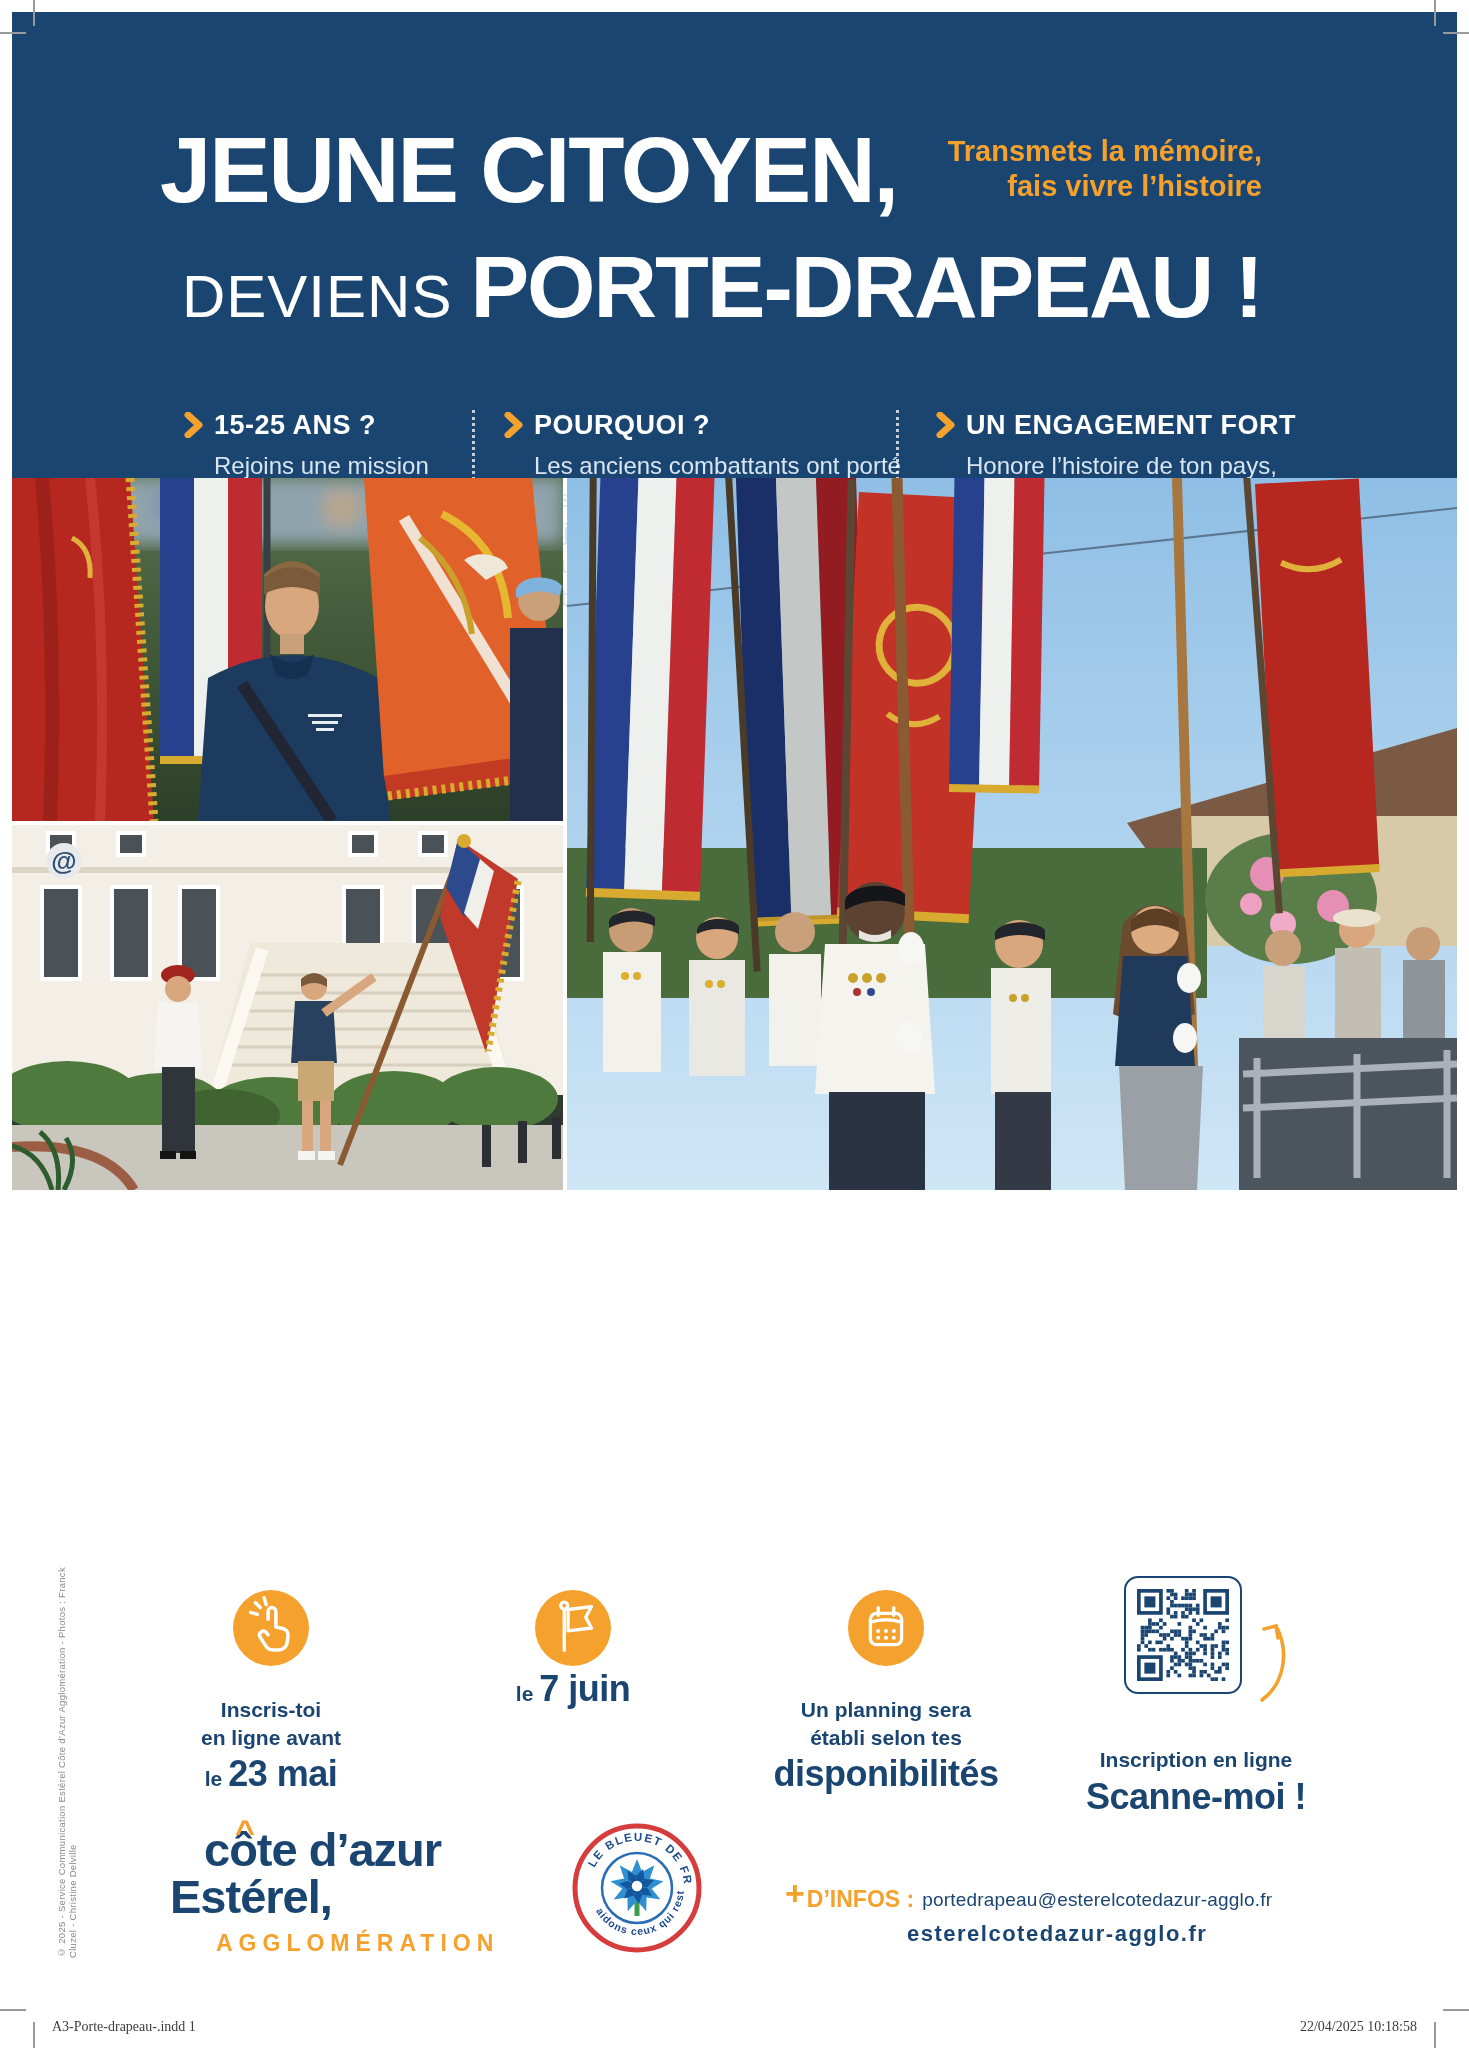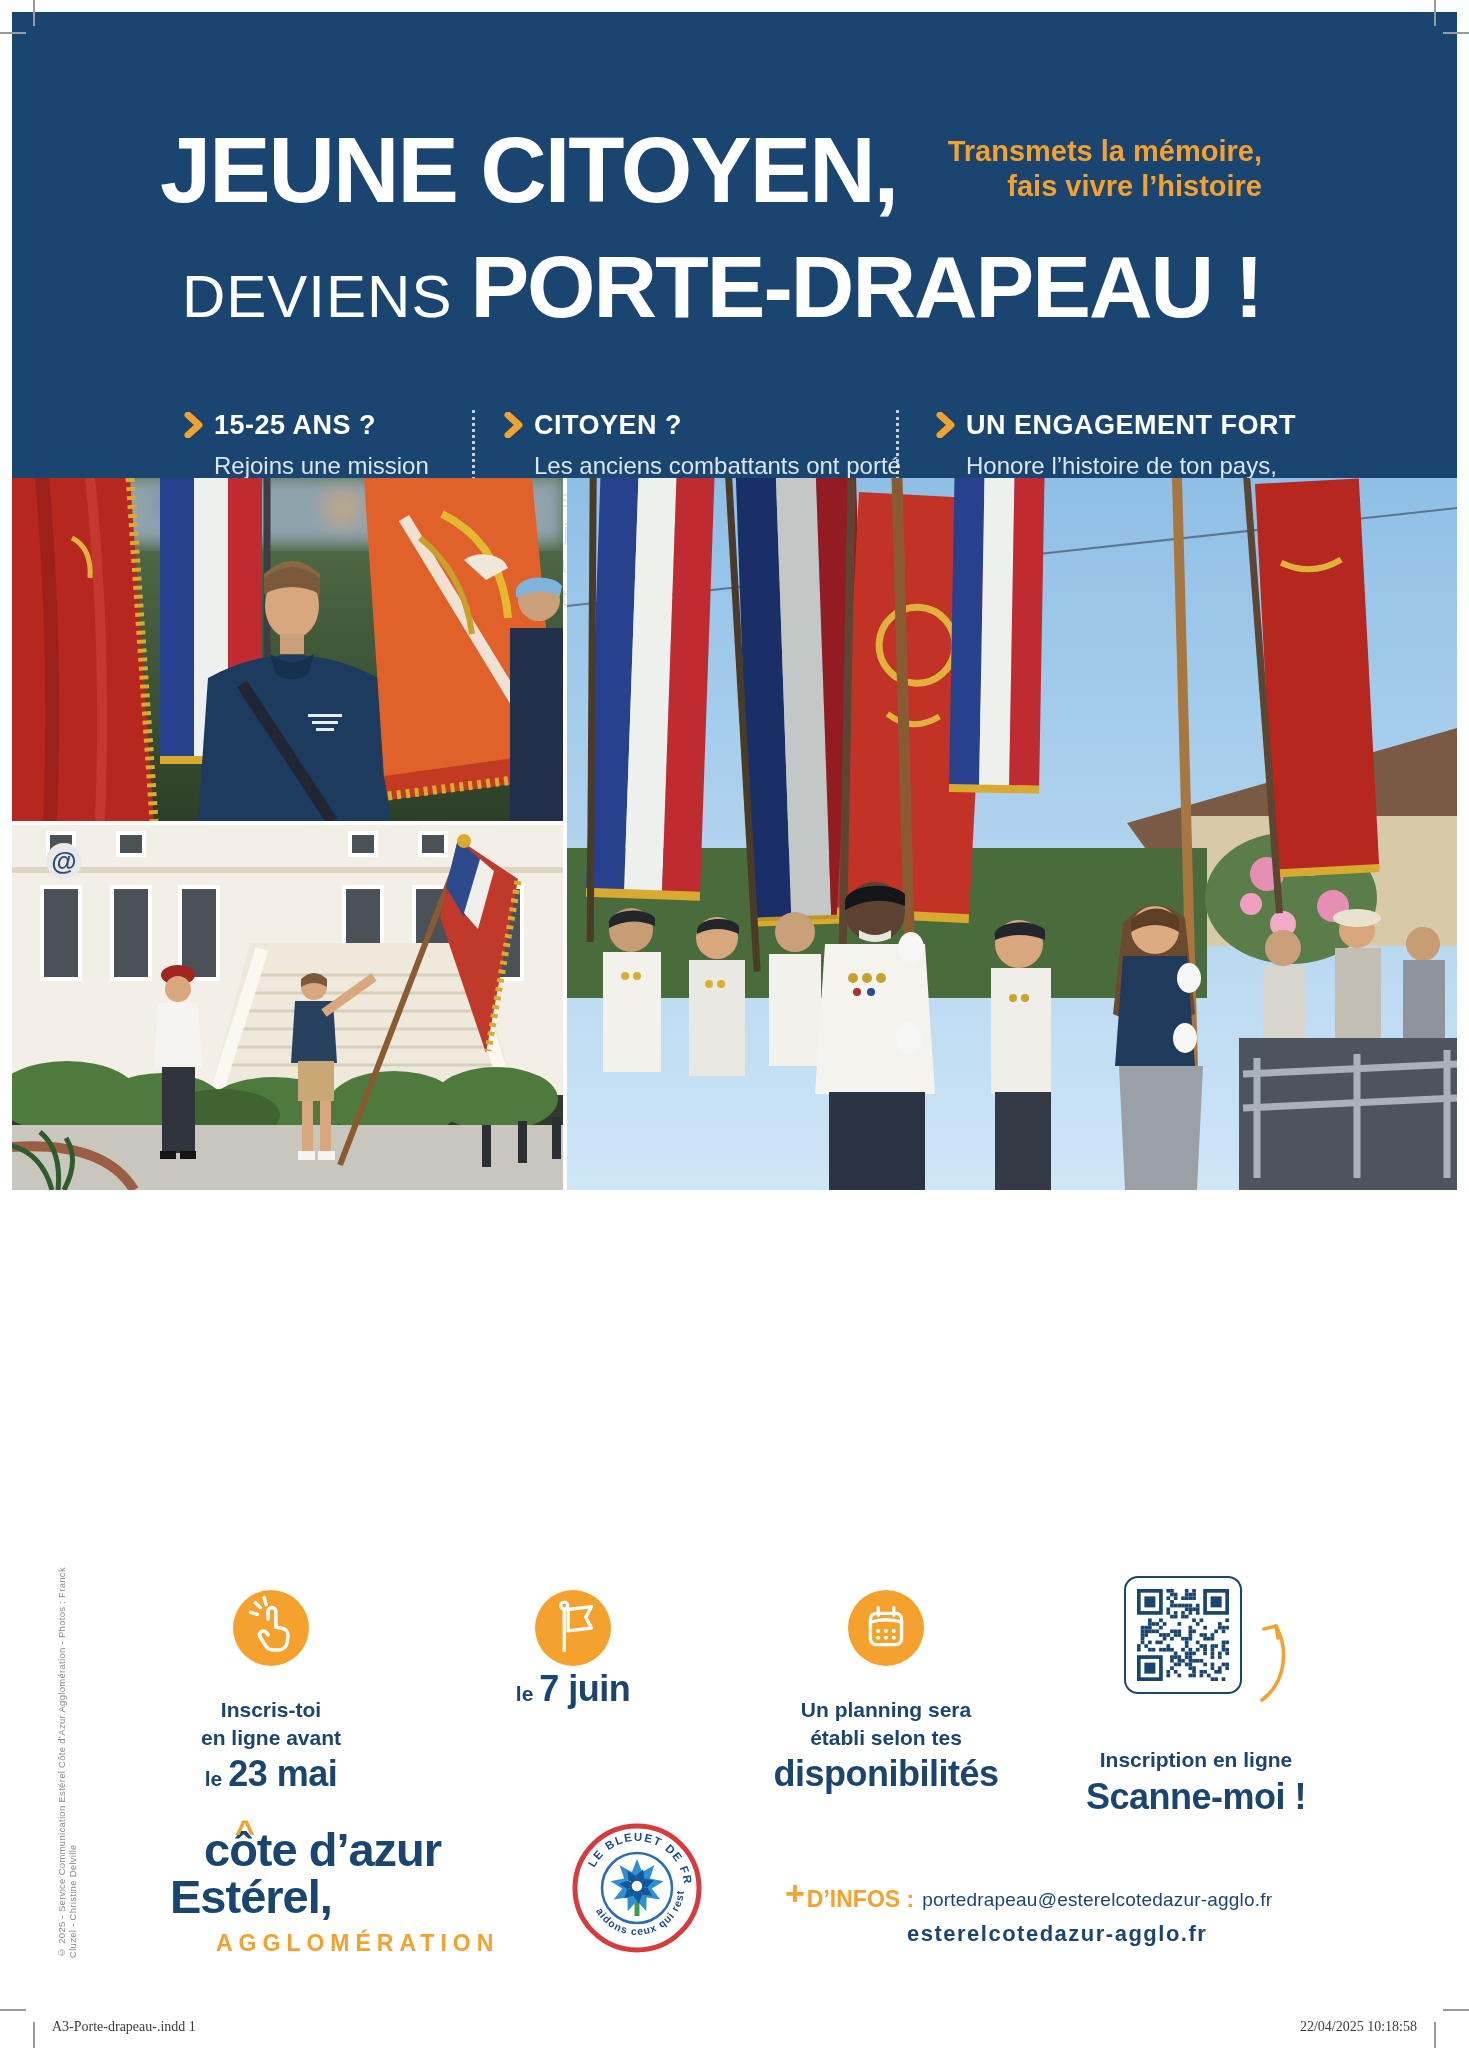--- a/index.html
+++ b/index.html
@@ -95,7 +95,7 @@
         <svg class="chev" width="20" height="26" viewBox="0 0 20 26">
           <polyline points="4,3 15,13 4,23" fill="none" stroke="#F4A12D" stroke-width="7" stroke-linecap="round" stroke-linejoin="round"></polyline>
         </svg>
-        <span class="col-head-label">CITOYEN ?</span>
+        <span class="col-head-label">POURQUOI ?</span>
       </div>
       <div class="col-body prelines">Les anciens combattants ont porté
 ces drapeaux toute leur vie.

